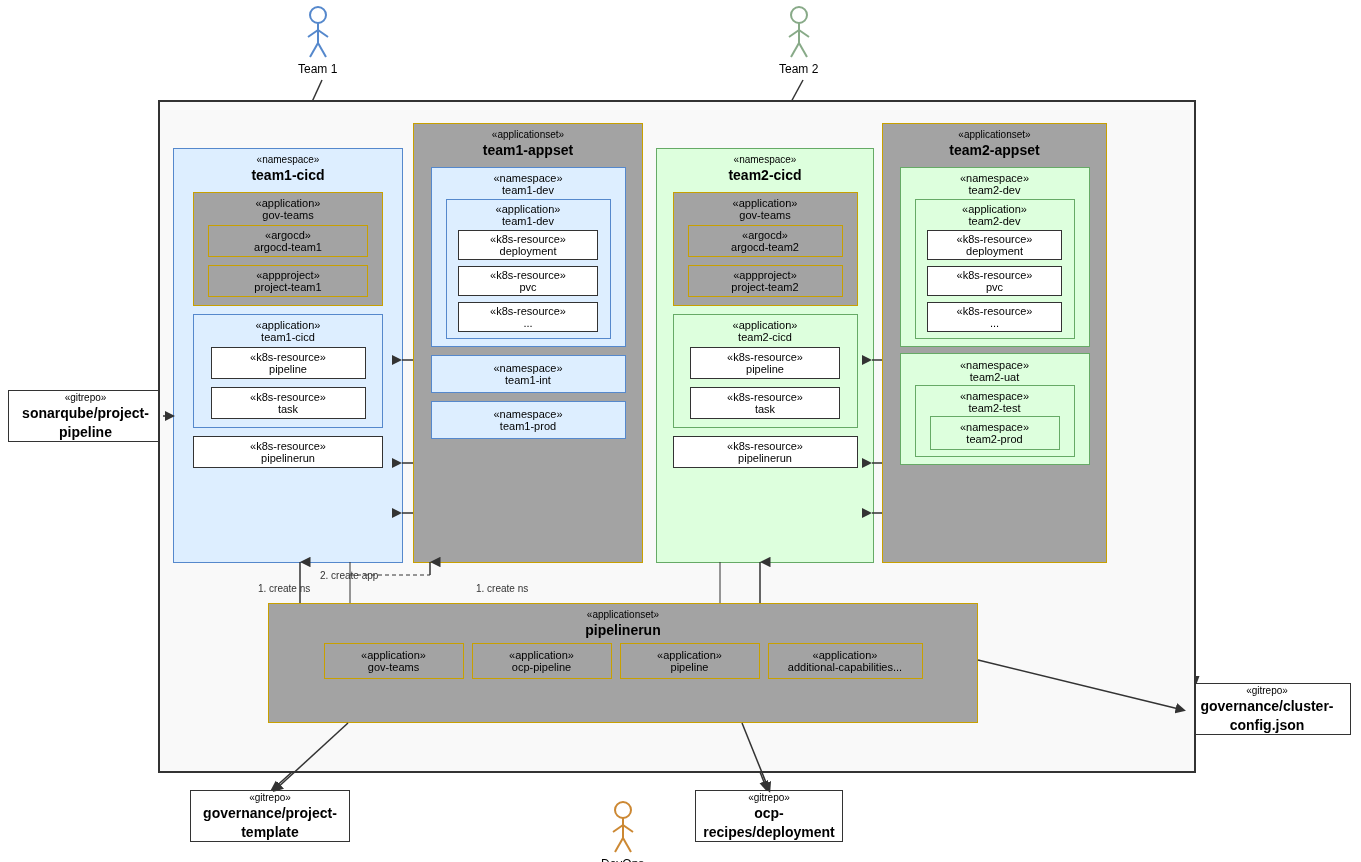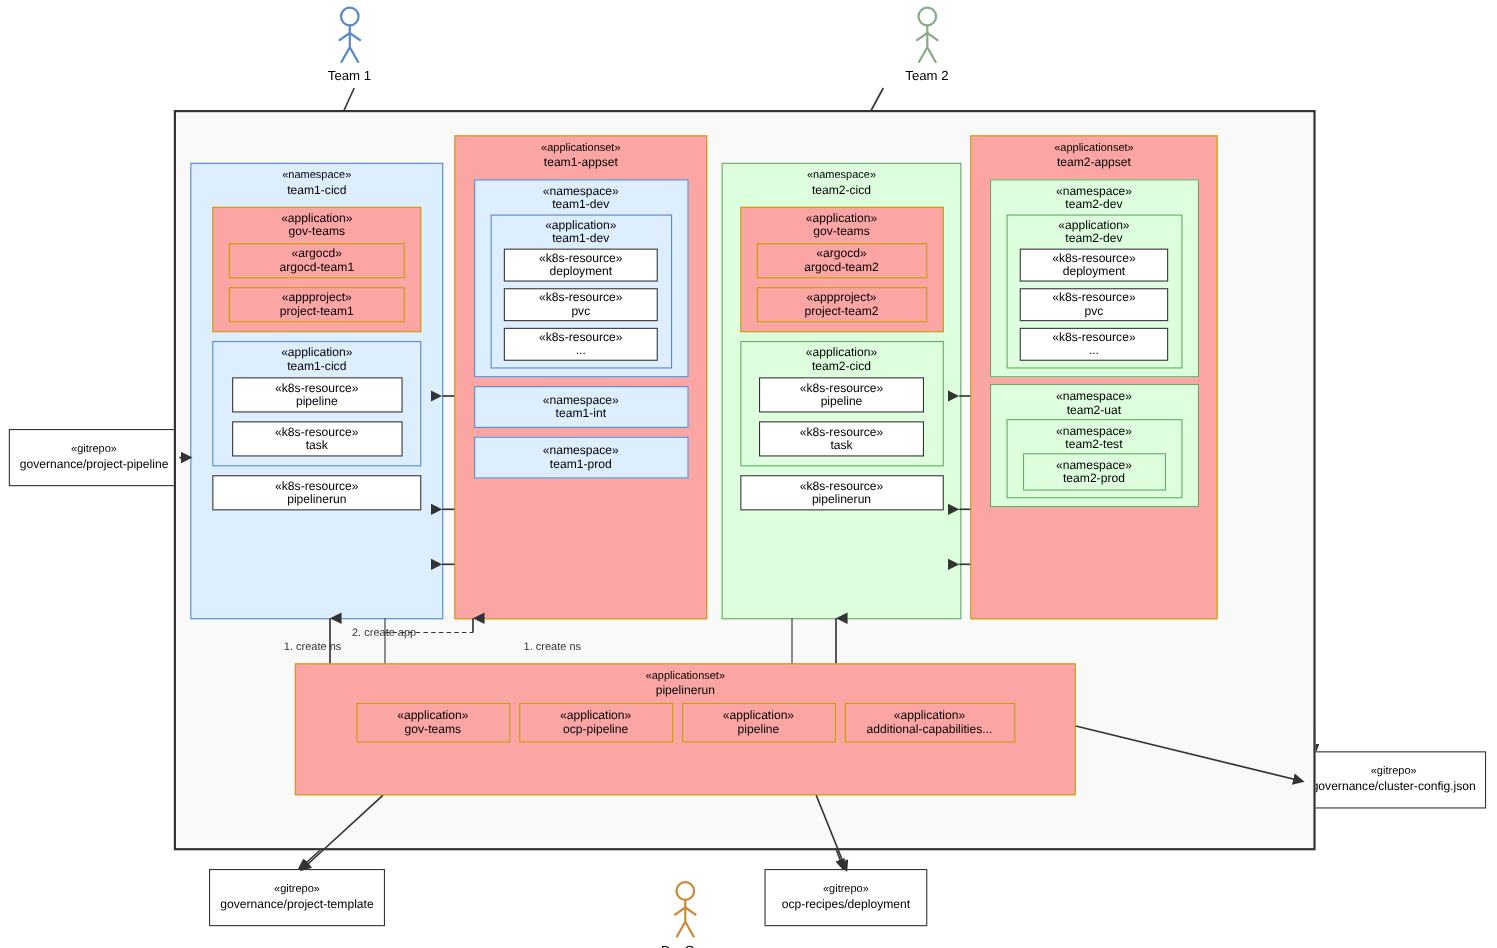--- a/index.html
+++ b/index.html
@@ -142,7 +142,7 @@
     <span class="actor-label">Team 1</span>
   </div>
 
-  <div class="actor" style="left:823px; top:5px;">
+  <div class="actor" style="left:779px; top:5px;">
     <svg width="30" height="55">
       <circle cx="15" cy="10" r="8" fill="none" stroke="#88aa88" stroke-width="2"></circle>
       <line x1="15" y1="18" x2="15" y2="38" stroke="#88aa88" stroke-width="2"></line>

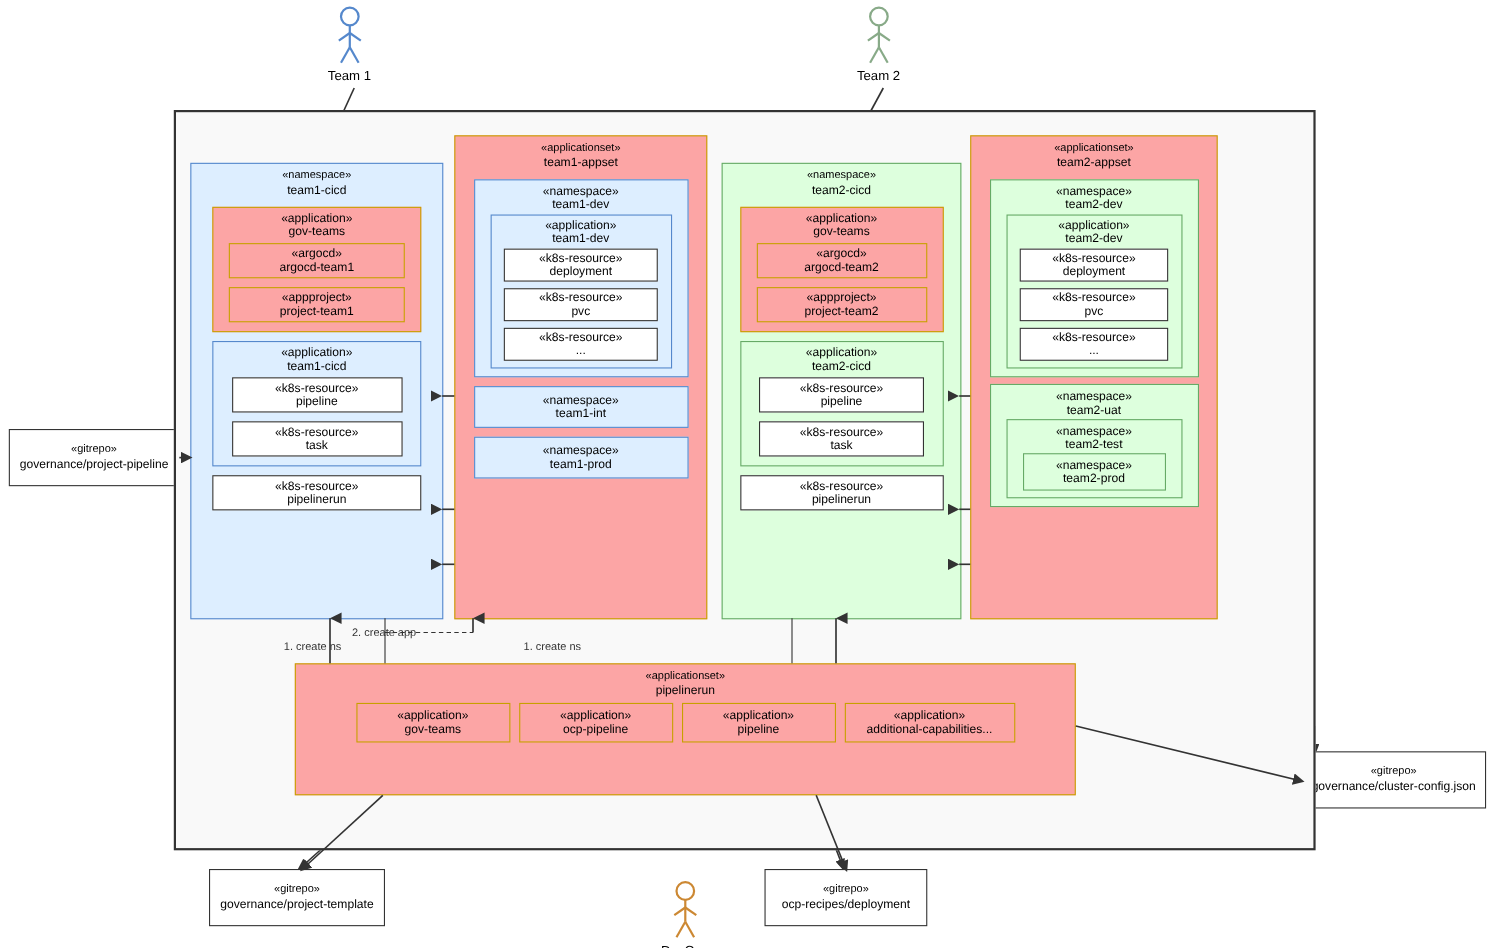--- a/index.html
+++ b/index.html
@@ -62,7 +62,7 @@
     }
 
     
-    .yellow-bg { background: #fca5a5; border-color: #c8a000; }
+    .yellow-bg { background: #a3a3a3; border-color: #c8a000; }
     .light-blue-bg { background: #ddeeff; border-color: #5588cc; }
     .light-green-bg { background: #ddffdd; border-color: #66aa66; }
     .white-box { background: #fff; border-color: #333; }

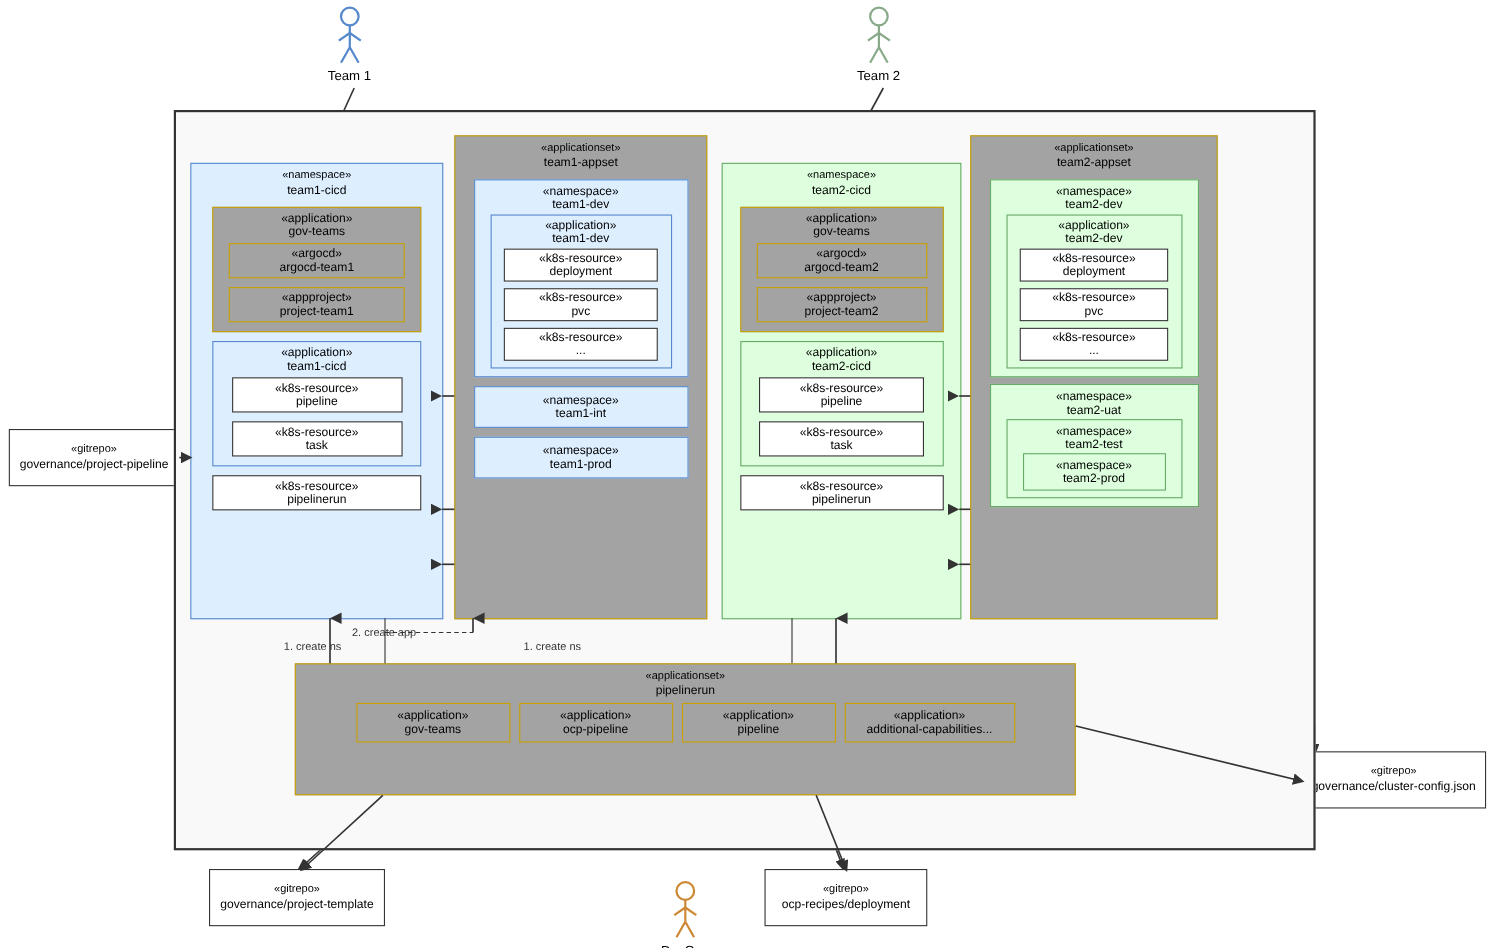--- a/index.html
+++ b/index.html
@@ -57,8 +57,8 @@
     }
 
     .box-title .name {
-      font-weight: normal;
-      font-size: 11px;
+      font-weight: bold;
+      font-size: 14px;
     }
 
     

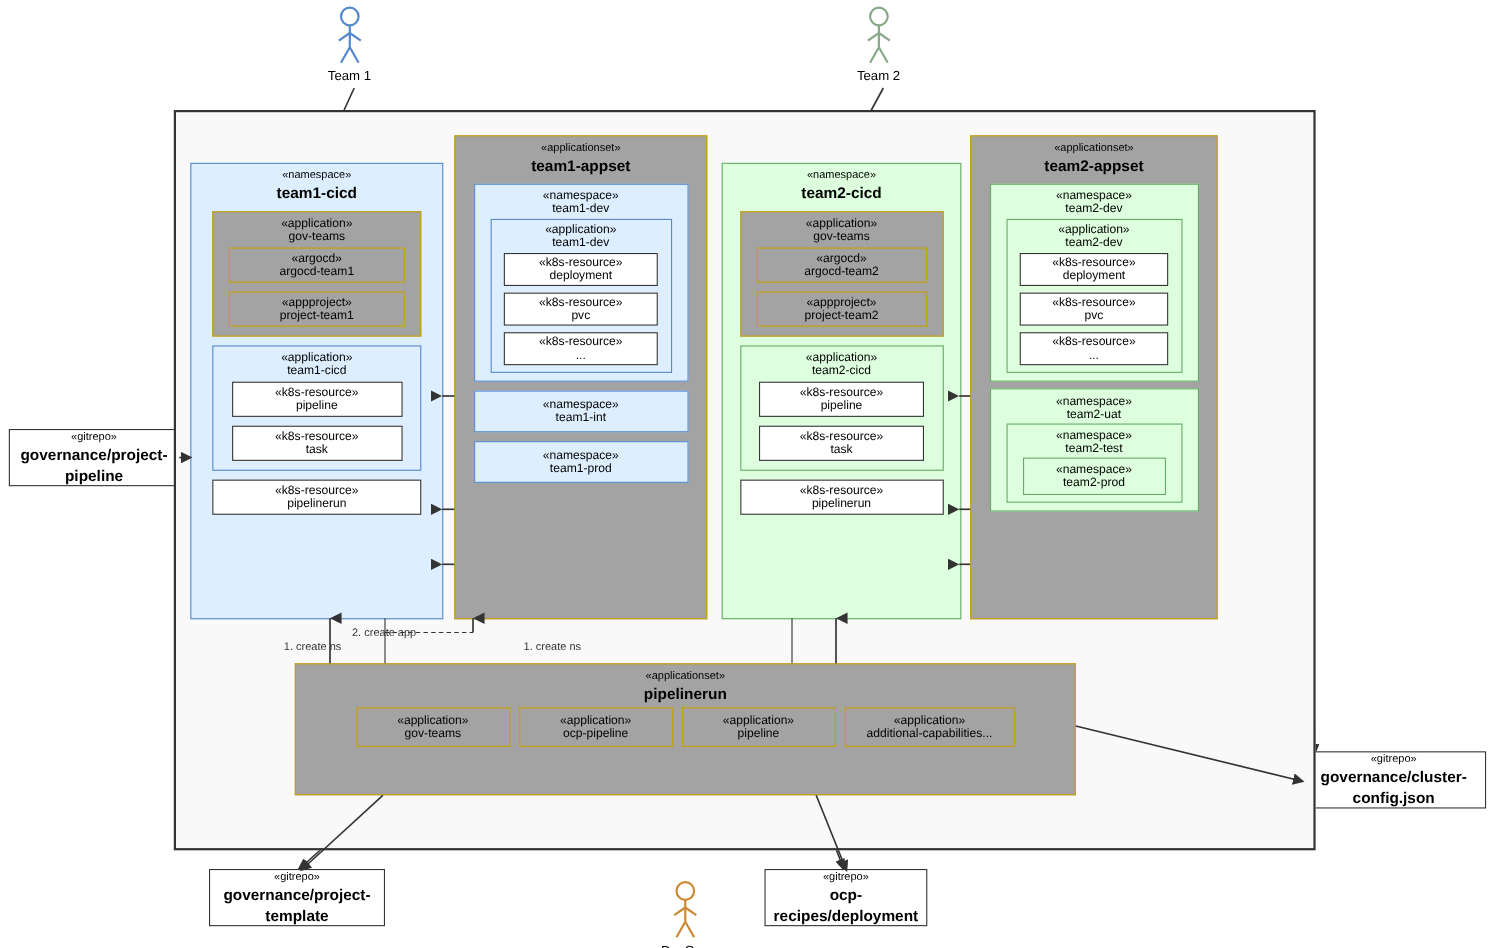--- a/index.html
+++ b/index.html
@@ -169,7 +169,7 @@
   <div class="box white-box" style="left:8px; top:390px; width:155px; height:52px; justify-content:center;">
     <div class="box-title">
       <div class="stereotype">«gitrepo»</div>
-      <div class="name">governance/project-pipeline</div>
+      <div class="name">sonarqube/project-pipeline</div>
     </div>
   </div>
 

